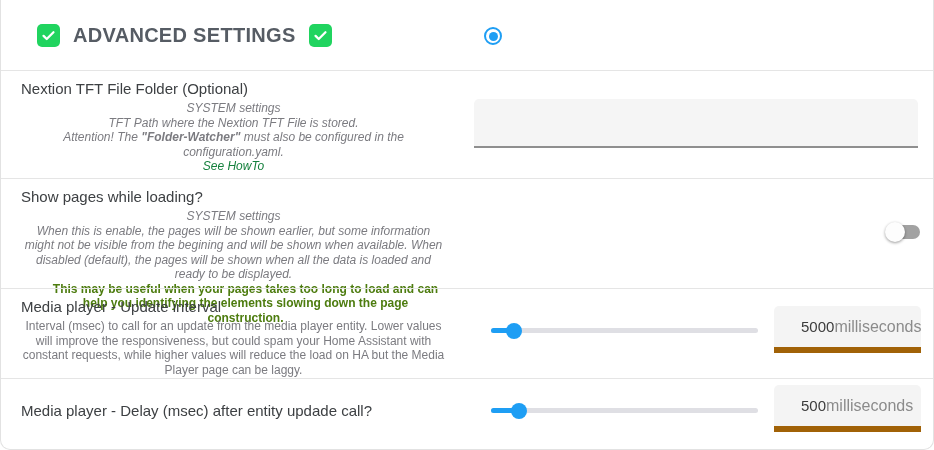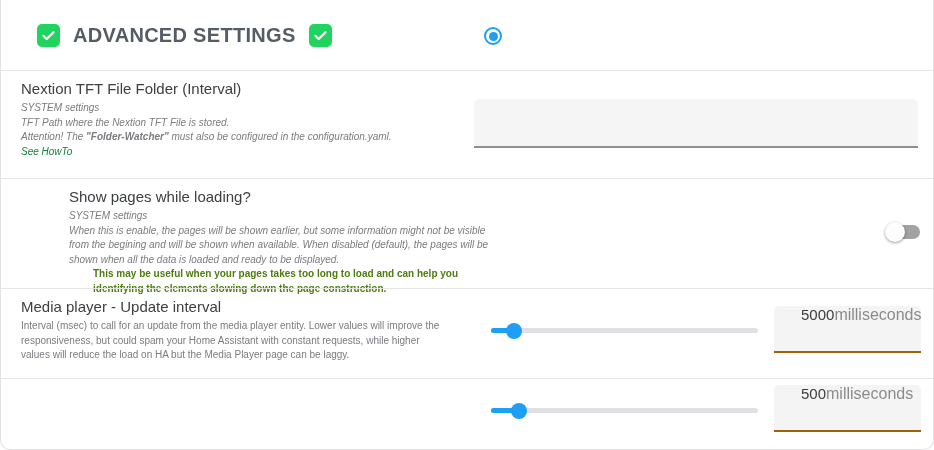--- a/index.html
+++ b/index.html
@@ -86,7 +86,7 @@
 
   <div class="section sec1">
     <div class="text-col">
-      <div class="sec-title">Nextion TFT File Folder (Interval)</div>
+      <div class="sec-title">Nextion TFT File Folder (Optional)</div>
       <div class="desc italic">
         <div>SYSTEM settings</div>
         <div>TFT Path where the Nextion TFT File is stored.</div>

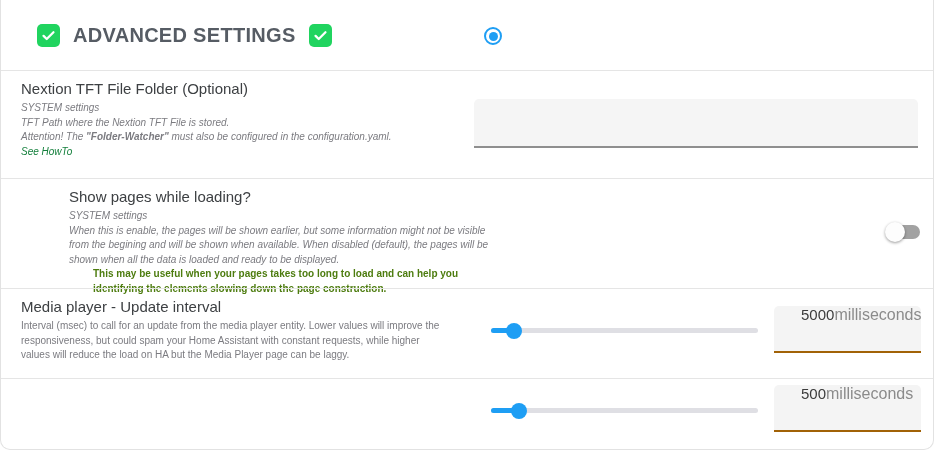--- a/index.html
+++ b/index.html
@@ -29,7 +29,7 @@
   .text-col { padding:9px 20px 0; width:465px; }
   .sec-title { font-size:15px; color:#3d4043; margin-bottom:4px; }
   .sec4 .text-col { padding-top:23px; }
-  .desc { font-size:10px; color:#7b7b80; line-height:14.5px; }
+  .desc { font-size:12px; color:#7b7b80; line-height:14.5px;text-align:center; }
   .italic { font-style:italic; }
   .desc .bold { font-weight:bold; }
   .desc .upright-bold { font-weight:bold; font-style:normal; color:#4d7c0f;margin-left:24px; }

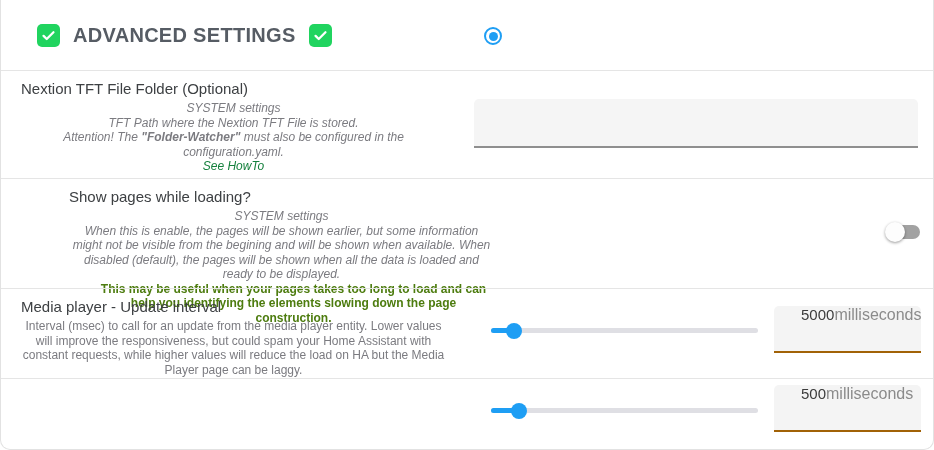--- a/index.html
+++ b/index.html
@@ -25,7 +25,7 @@
   .radio-dot { width:9px; height:9px; border-radius:50%; background:#1e9ef4; }
   
   .section { position:relative; border-top:1px solid #e5e5e5; }
-  .sec1 { height:108px; } .sec2 { height:110px;padding-left:48px; } .sec3 { height:90px; } .sec4 { height:72px; }
+  .sec1 { height:108px; } .sec2 { height:110px; } .sec3 { height:90px; } .sec4 { height:72px; }
   .text-col { padding:9px 20px 0; width:465px; }
   .sec-title { font-size:15px; color:#3d4043; margin-bottom:4px; }
   .sec4 .text-col { padding-top:23px; }

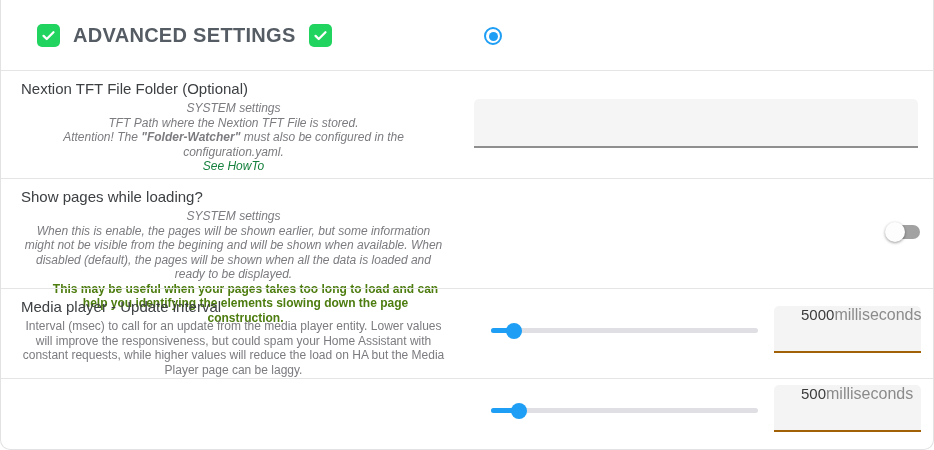--- a/index.html
+++ b/index.html
@@ -54,8 +54,8 @@
   
   .value-box {
     position:absolute; left:773px; width:147px; height:47px;
-    background:#f4f4f4; border-bottom:2px solid #a16207; border-radius:5px 5px 0 0;
-    display:flex; align-items:flex-start; justify-content:space-between;
+    background:#f4f4f4; border-bottom:6px solid #a16207; border-radius:5px 5px 0 0;
+    display:flex; align-items:center; justify-content:space-between;
     padding:0 13px 0 27px; cursor:text;
   }
   .sec3 .value-box { top:17px; } .sec4 .value-box { top:6px; }

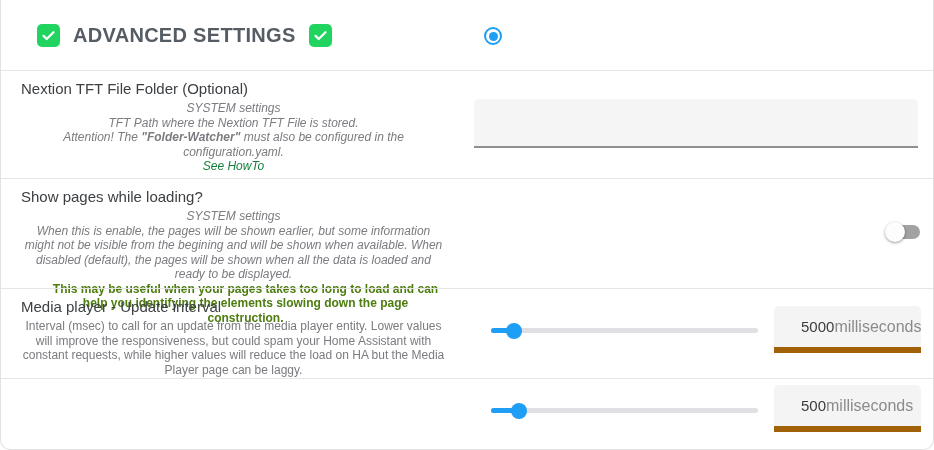--- a/index.html
+++ b/index.html
@@ -130,6 +130,9 @@
   </div>
 
   <div class="section sec4">
+    <div class="text-col">
+      <div class="sec-title">Media player - Delay (msec) after entity updade call?</div>
+    </div>
     <div class="slider">
       <div class="slider-track"></div>
       <div class="slider-fill" style="width: 10.5%;">

